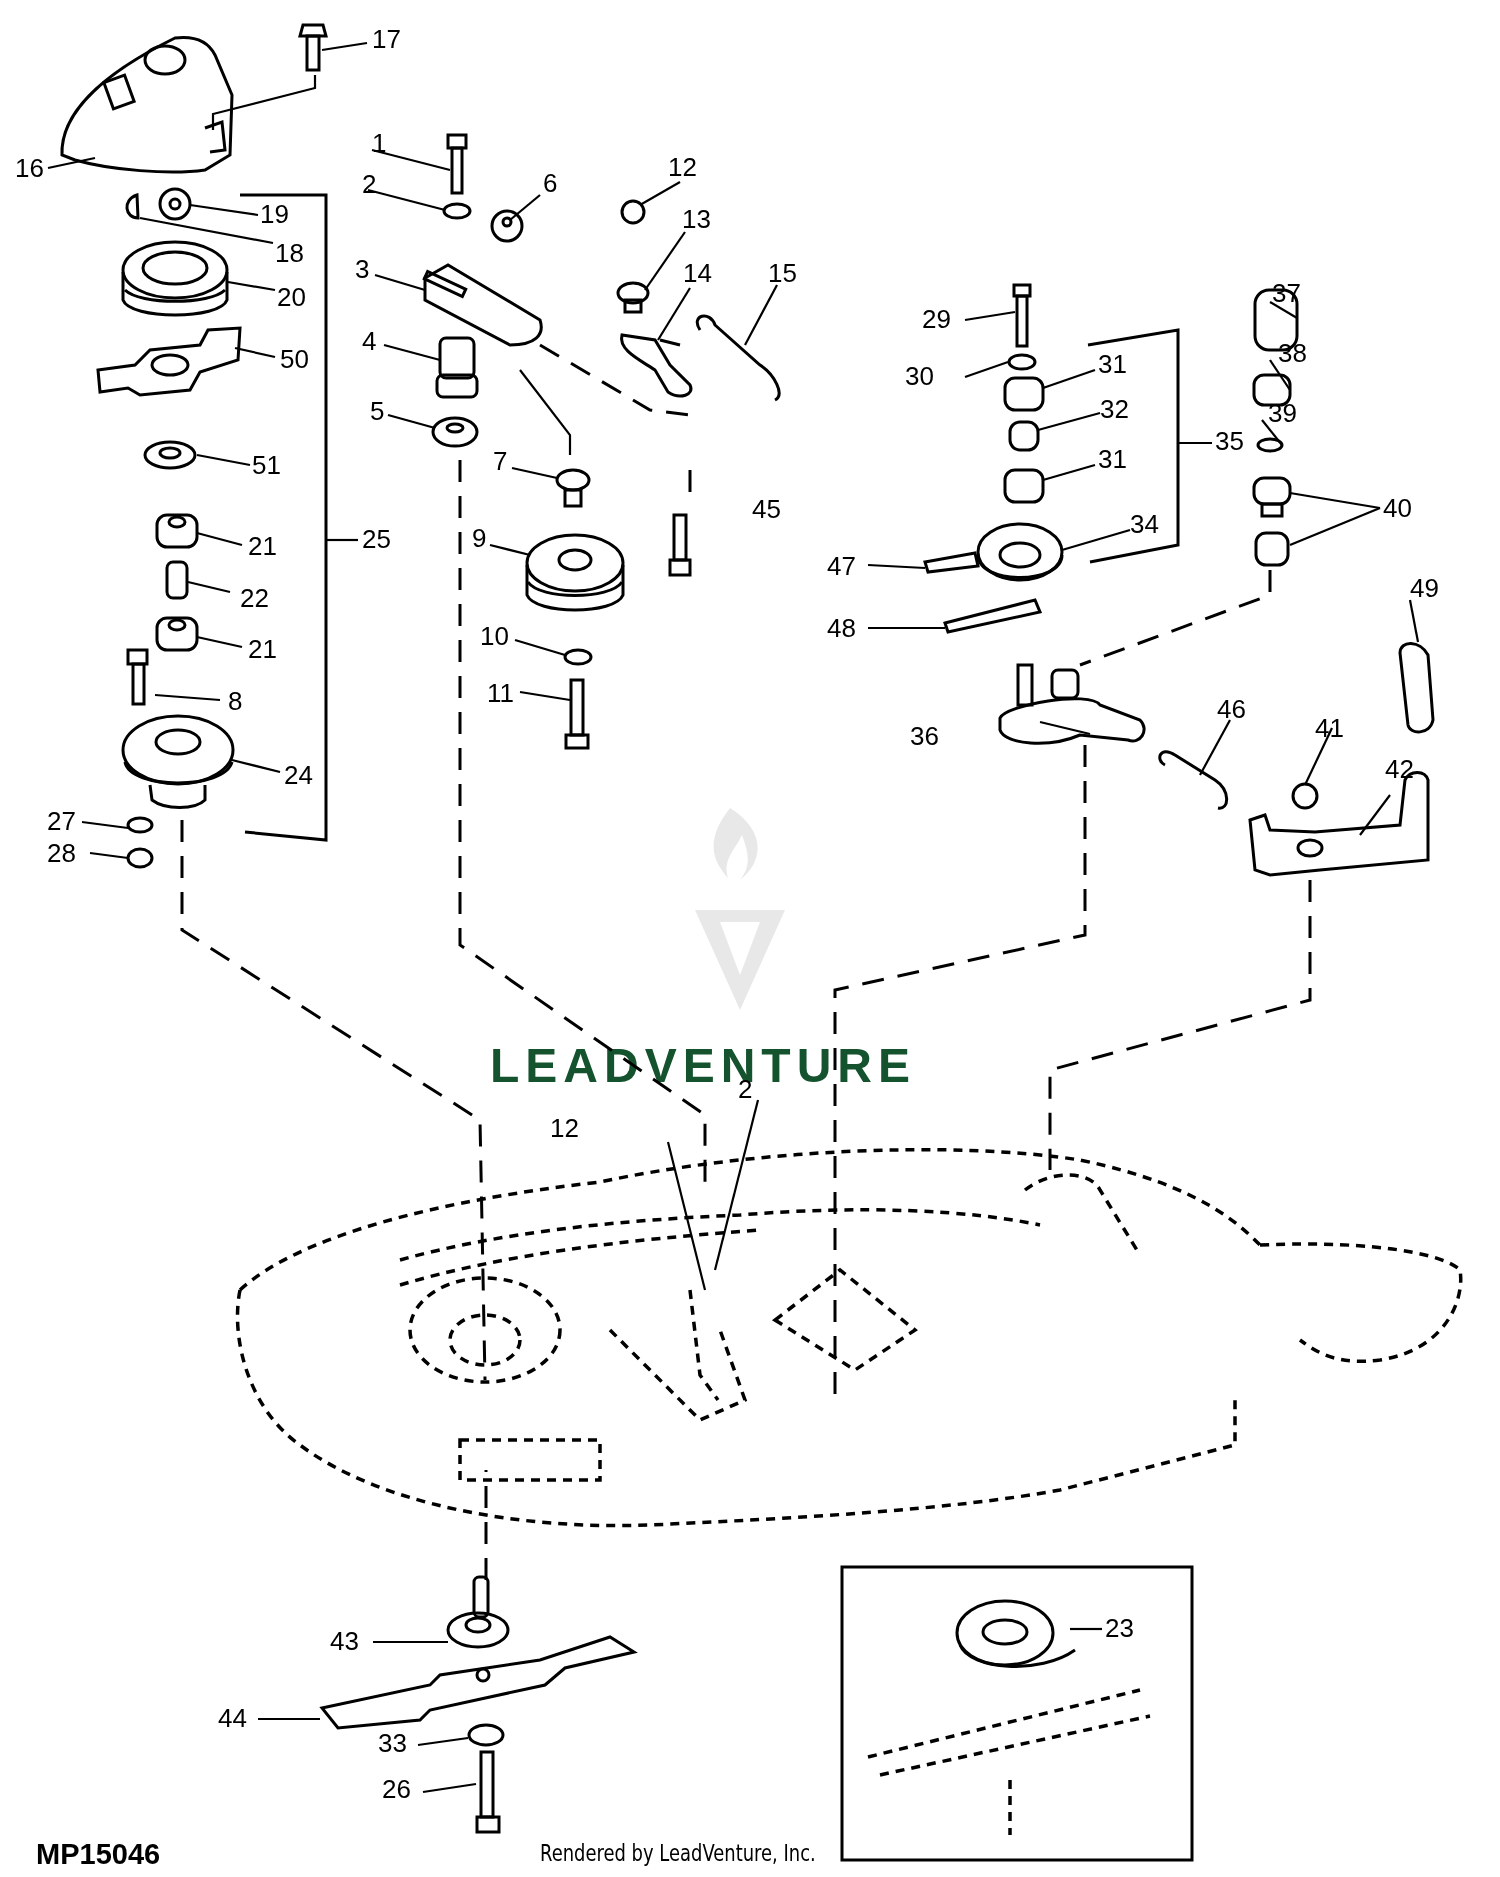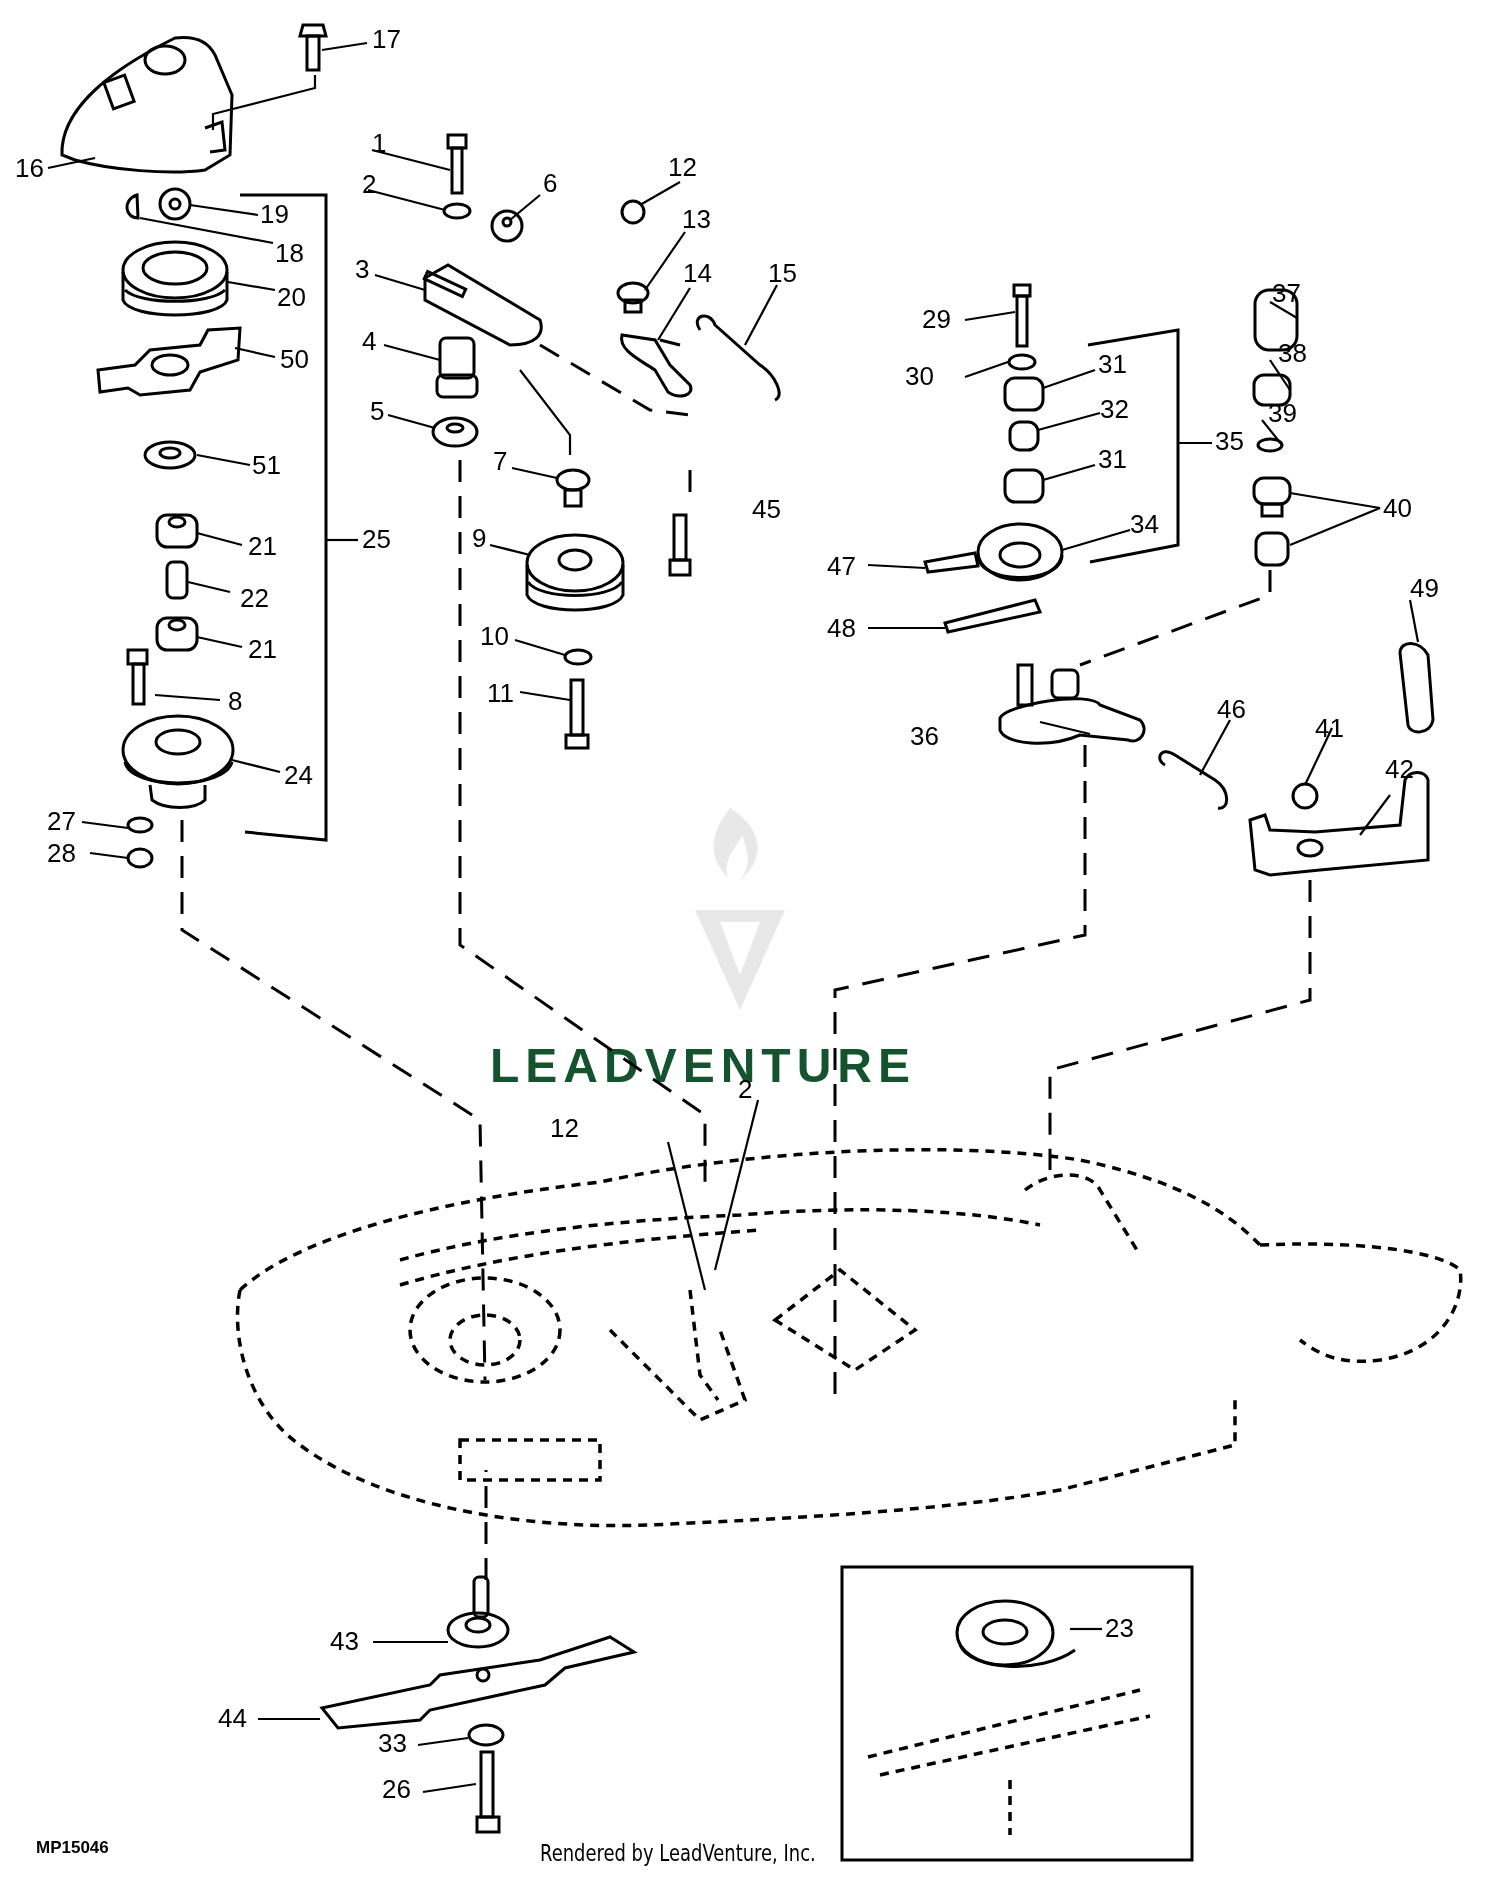--- a/index.html
+++ b/index.html
@@ -11,7 +11,7 @@
   .dash{stroke:#000;stroke-width:3;fill:none;stroke-dasharray:22 14;}
   .deck{stroke:#000;stroke-width:3.5;fill:none;stroke-dasharray:9 7;}
   .bracket{stroke:#000;stroke-width:3;fill:none;}
-  .fig-id{position:absolute;left:36px;top:1838px;font-size:17px;font-weight:bold;font-family:"Liberation Sans",sans-serif;}
+  .fig-id{position:absolute;left:36px;top:1838px;font-size:29px;font-weight:bold;font-family:"Liberation Sans",sans-serif;}
   .rendered{position:absolute;left:540px;top:1840px;font-size:23px;font-family:"DejaVu Sans",sans-serif;transform:scaleX(0.78);transform-origin:left top;white-space:nowrap;}
   .watermark-text{position:absolute;left:490px;top:1038px;font-size:48px;letter-spacing:6px;color:#14532d;font-weight:bold;font-family:"Liberation Sans",sans-serif;}
 </style>

